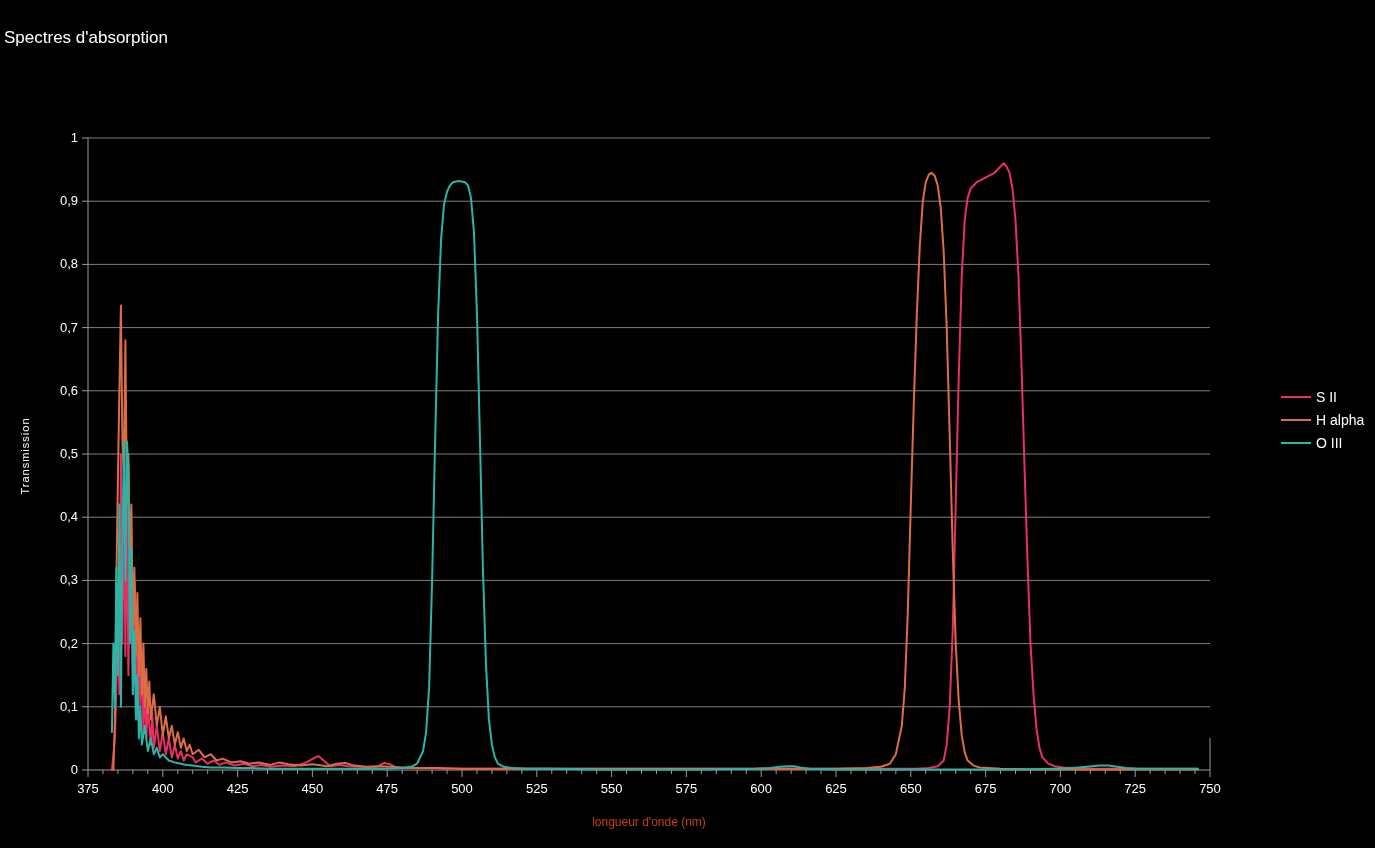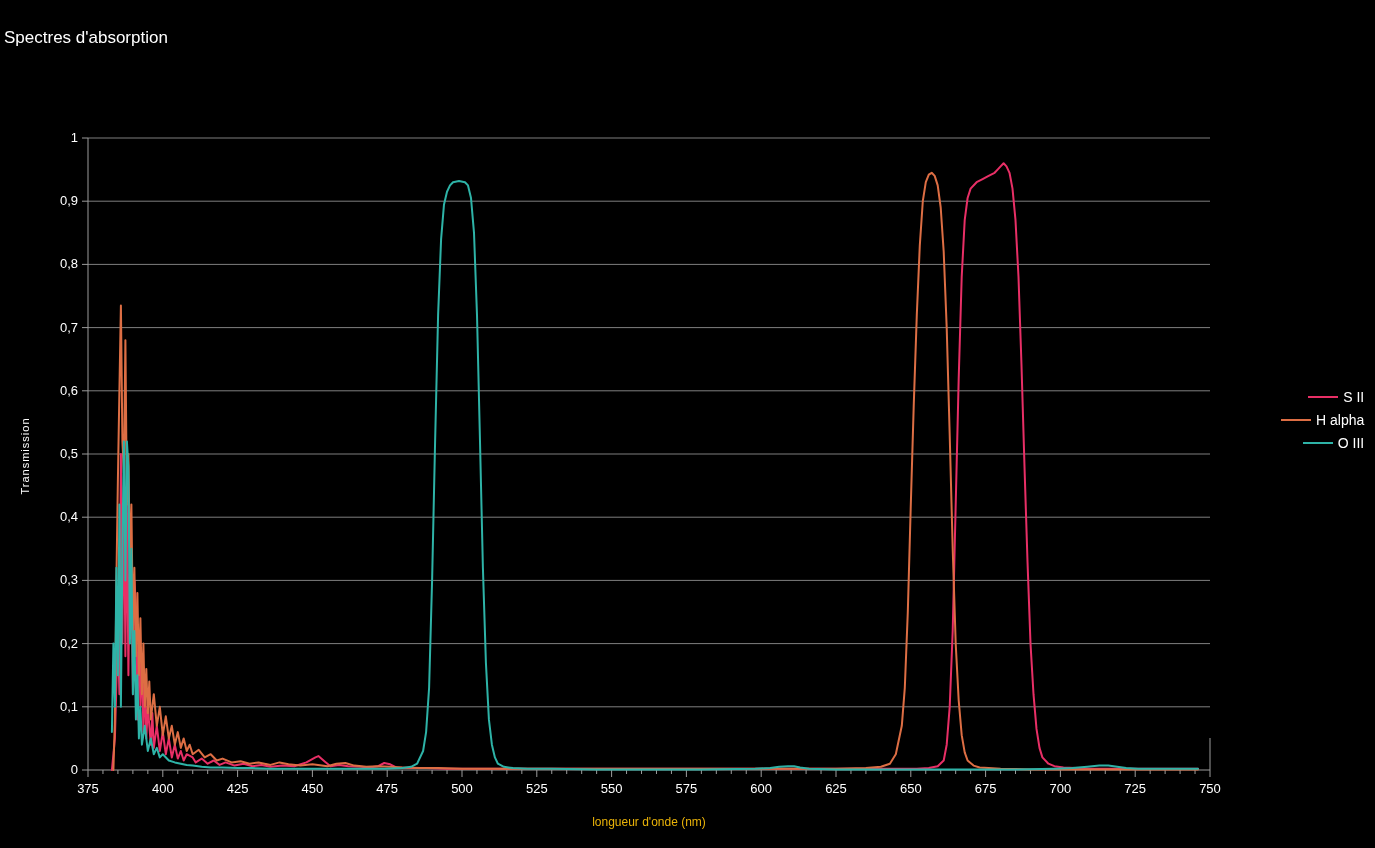--- a/index.html
+++ b/index.html
@@ -30,7 +30,7 @@
     position:absolute;left:1281px;top:385px;
     display:flex;flex-direction:column;gap:0;
   }
-  .legend-row{display:flex;align-items:center;height:23px;justify-content:flex-end;}
+  .legend-row{display:flex;align-items:center;height:23px;}
   .legend-swatch{width:30px;height:2px;margin-right:5px;flex:0 0 auto;}
   .legend-label{color:#fff;font-size:14px;white-space:nowrap;}
 </style>

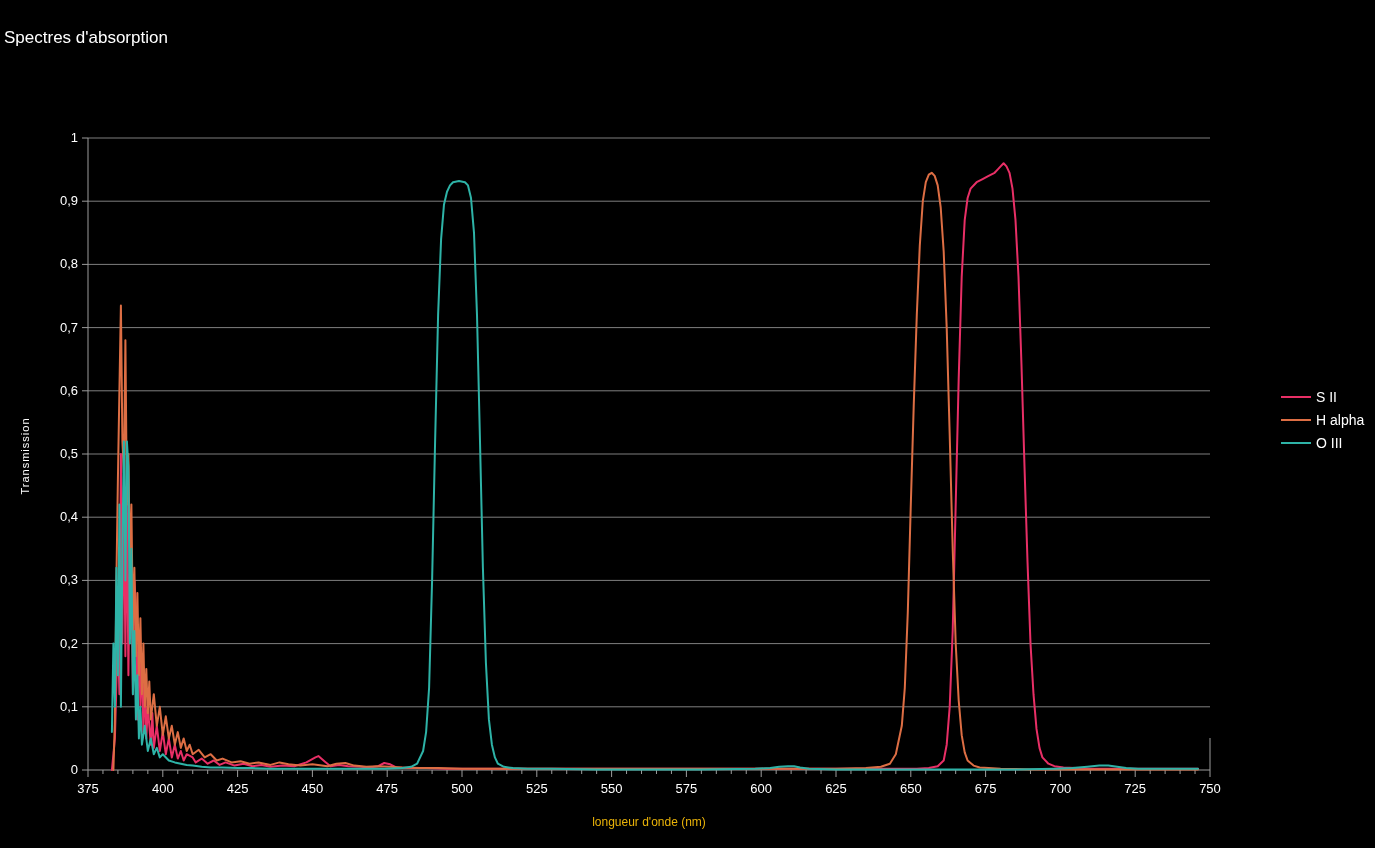--- a/index.html
+++ b/index.html
@@ -18,7 +18,7 @@
   #chart-subtitle{top:74px;}
   #x-axis-title{
     position:absolute;left:88px;width:1122px;top:815px;text-align:center;
-    color:#eab308;font-size:12px;
+    color:#c2410c;font-size:12px;
   }
   #y-axis-title{
     position:absolute;left:-40px;top:450px;width:130px;text-align:center;

